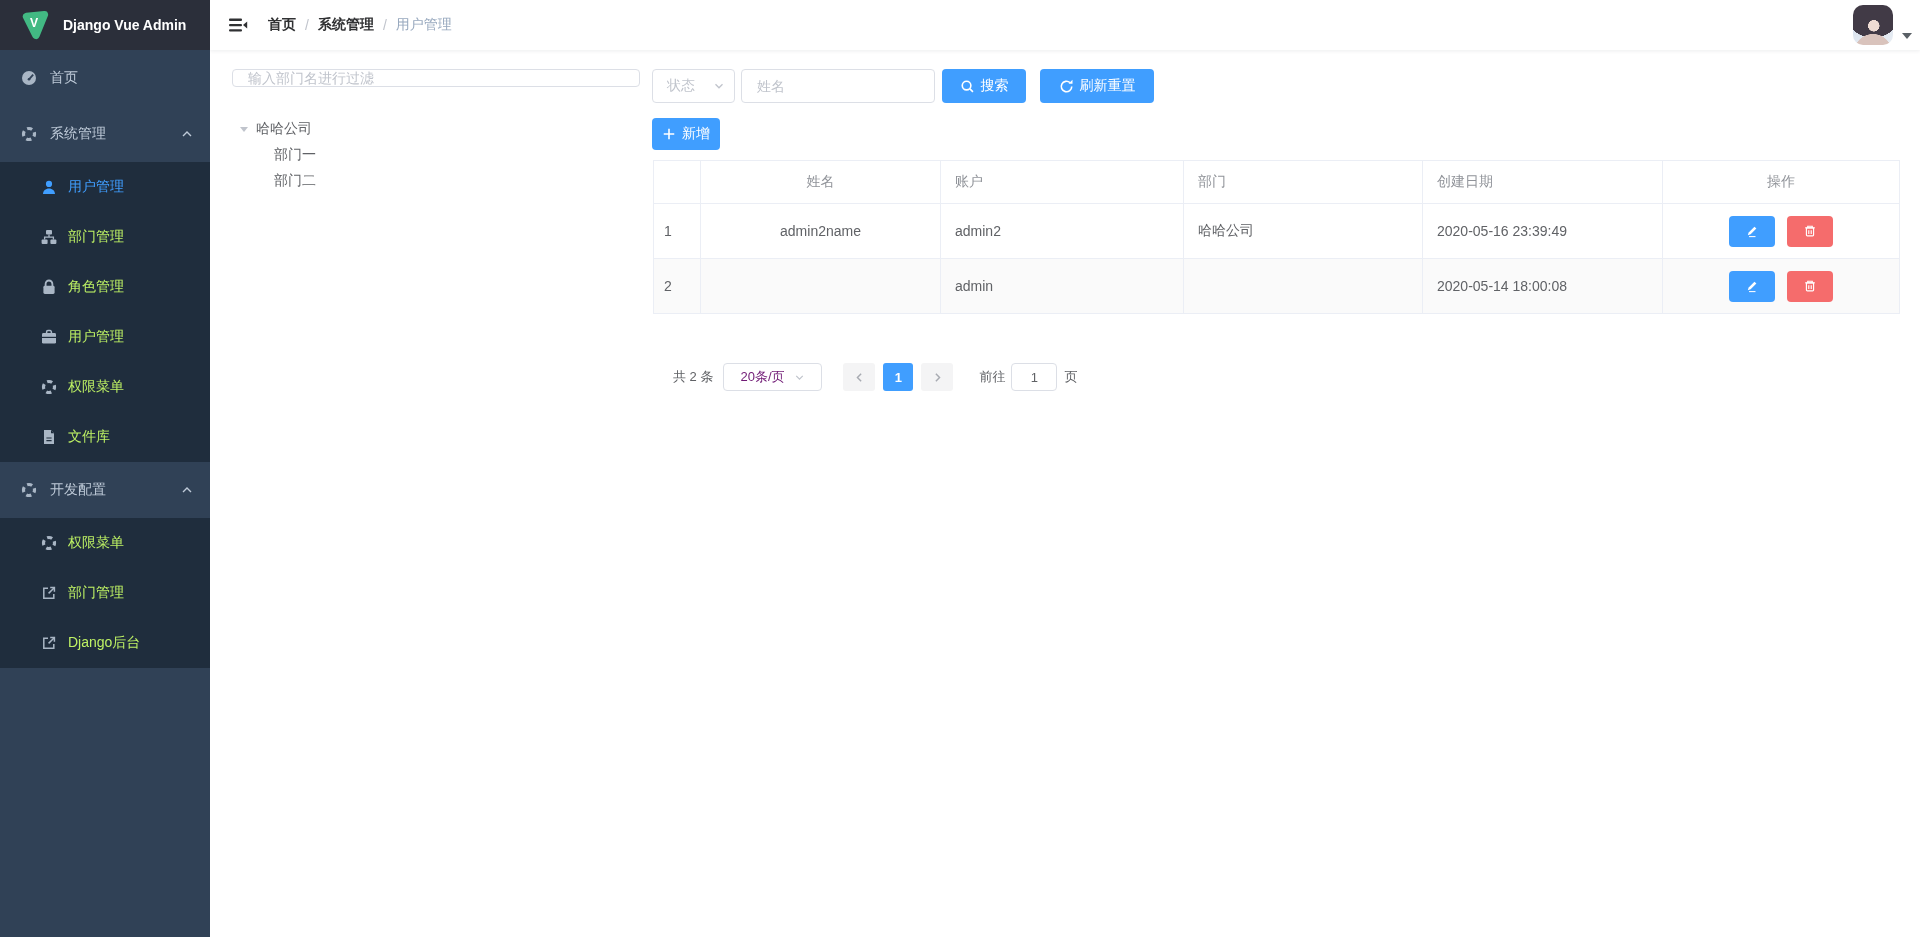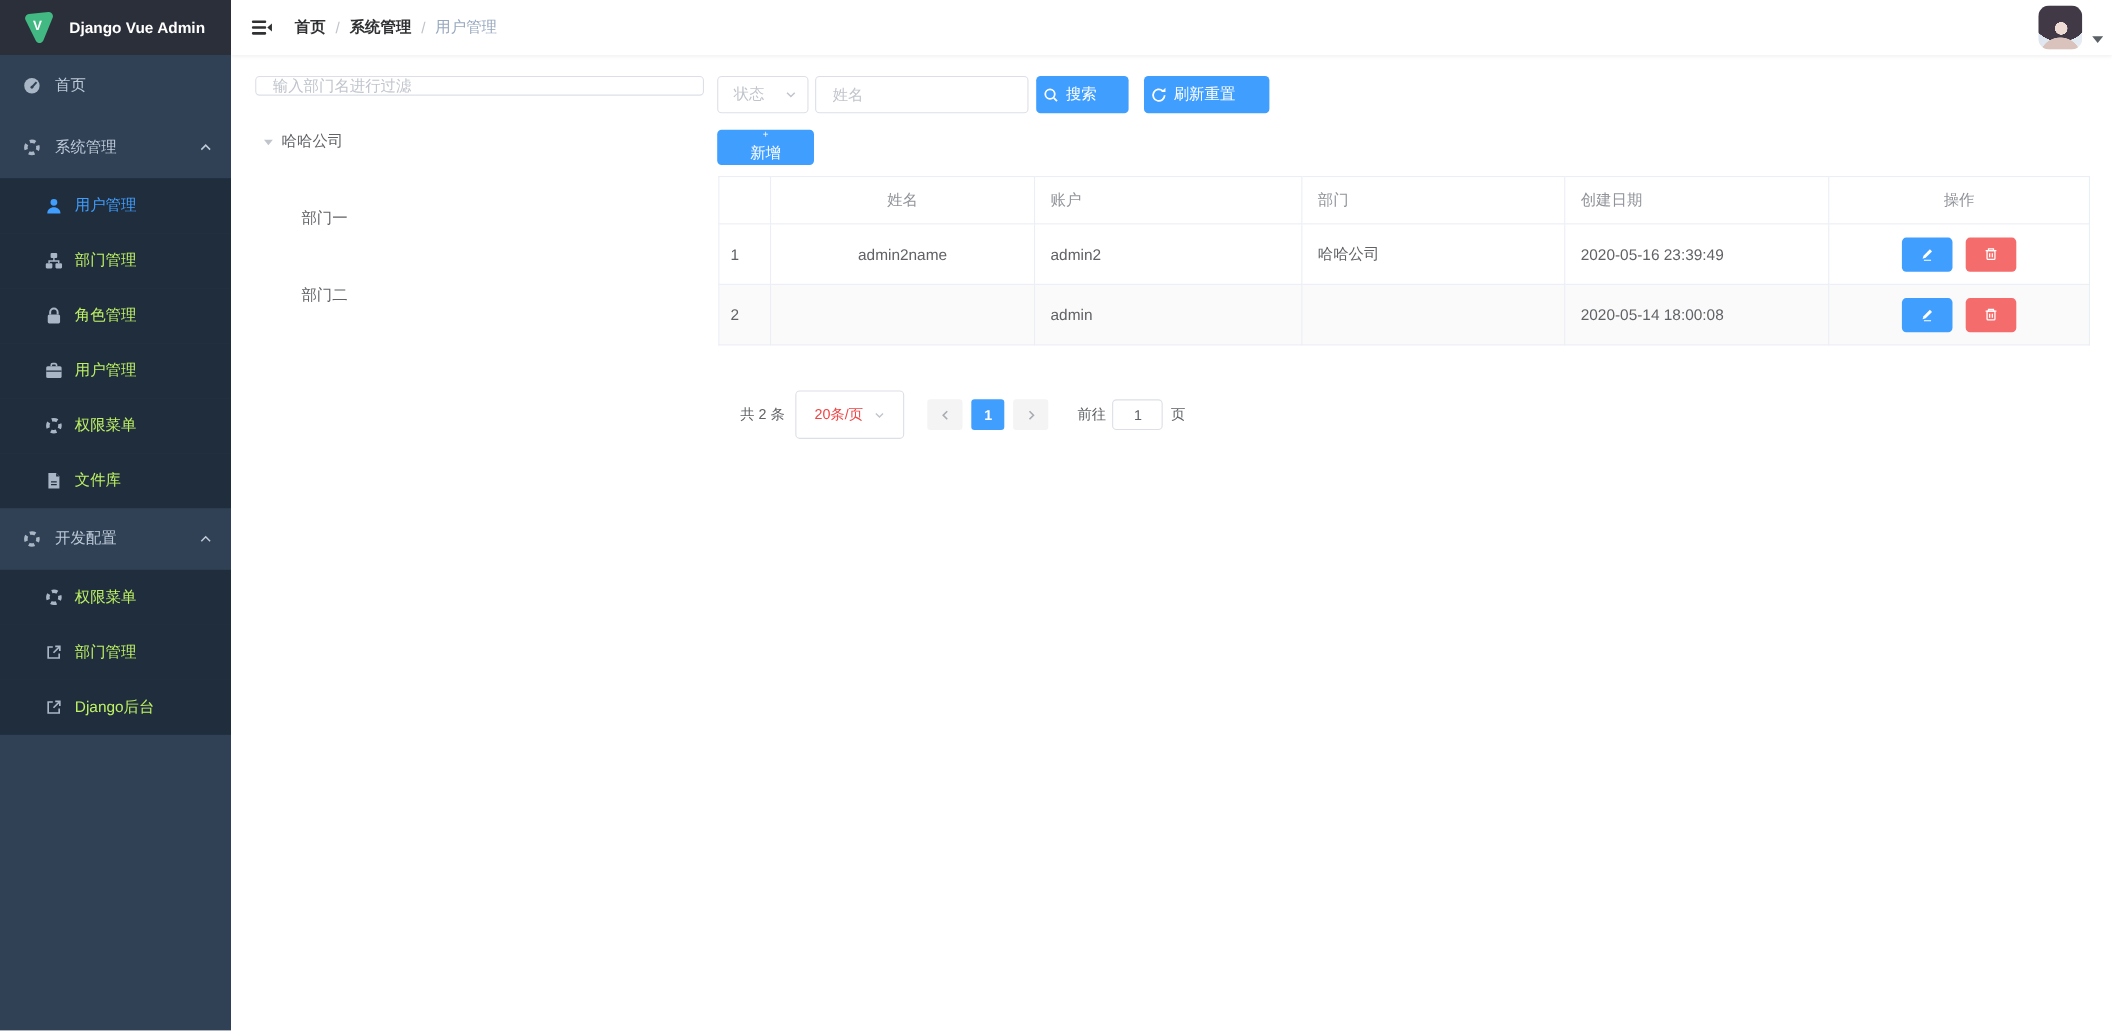--- a/index.html
+++ b/index.html
@@ -44,7 +44,7 @@
   .el-input::placeholder { color:#c0c4cc; }
   .fake-select { border:1px solid #dcdfe6; border-radius:4px; background:#fff; display:flex; align-items:center; justify-content:space-between; padding:0 8px 0 14px; cursor:pointer; }
   .fake-select .ph { color:#c0c4cc; font-size:14px; }
-  .btn { border:none; border-radius:4px; color:#fff; font-size:14px; display:flex; align-items:center; gap:6px; cursor:pointer; font-family:inherit; }
+  .btn { border:none; border-radius:4px; color:#fff; font-size:14px; display:flex; align-items:center; justify-content:center; gap:6px; cursor:pointer; font-family:inherit; }
   .btn-primary { background:#409EFF; }
 
   .dept-input-wrap { position:absolute; left:232px; top:69px; width:408px; height:18px; }

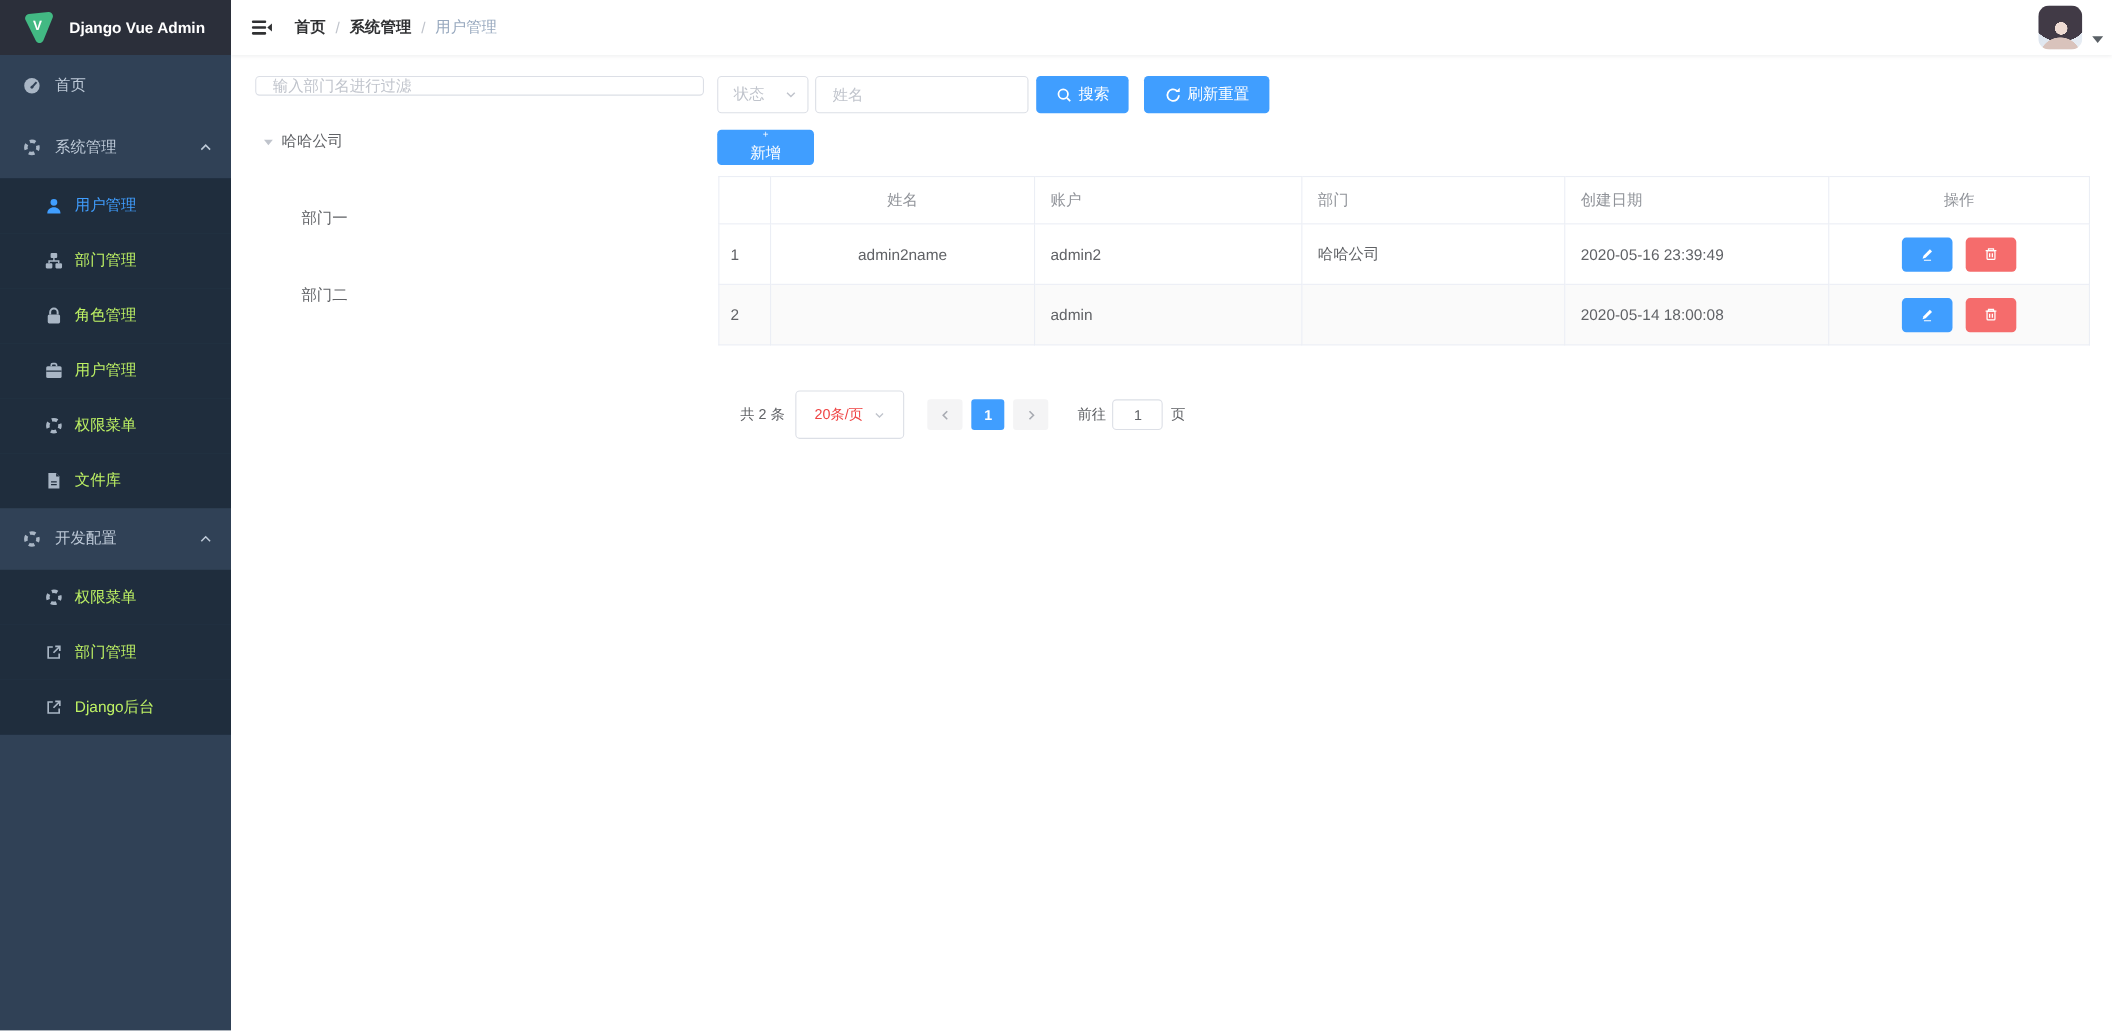--- a/index.html
+++ b/index.html
@@ -61,7 +61,7 @@
   .name-input-wrap input { width:100%; height:100%; }
   .btn-search { position:absolute; left:942px; top:69px; width:84px; height:34px; }
   .btn-reset { position:absolute; left:1040px; top:69px; width:114px; height:34px; }
-  .btn-add { position:absolute; left:652px; top:118px; width:88px; height:32px;flex-direction:column; }
+  .btn-add { position:absolute; left:652px; top:118px; width:68px; height:32px; }
 
   
   .table-wrap { position:absolute; left:653px; top:160px; width:1246px; }

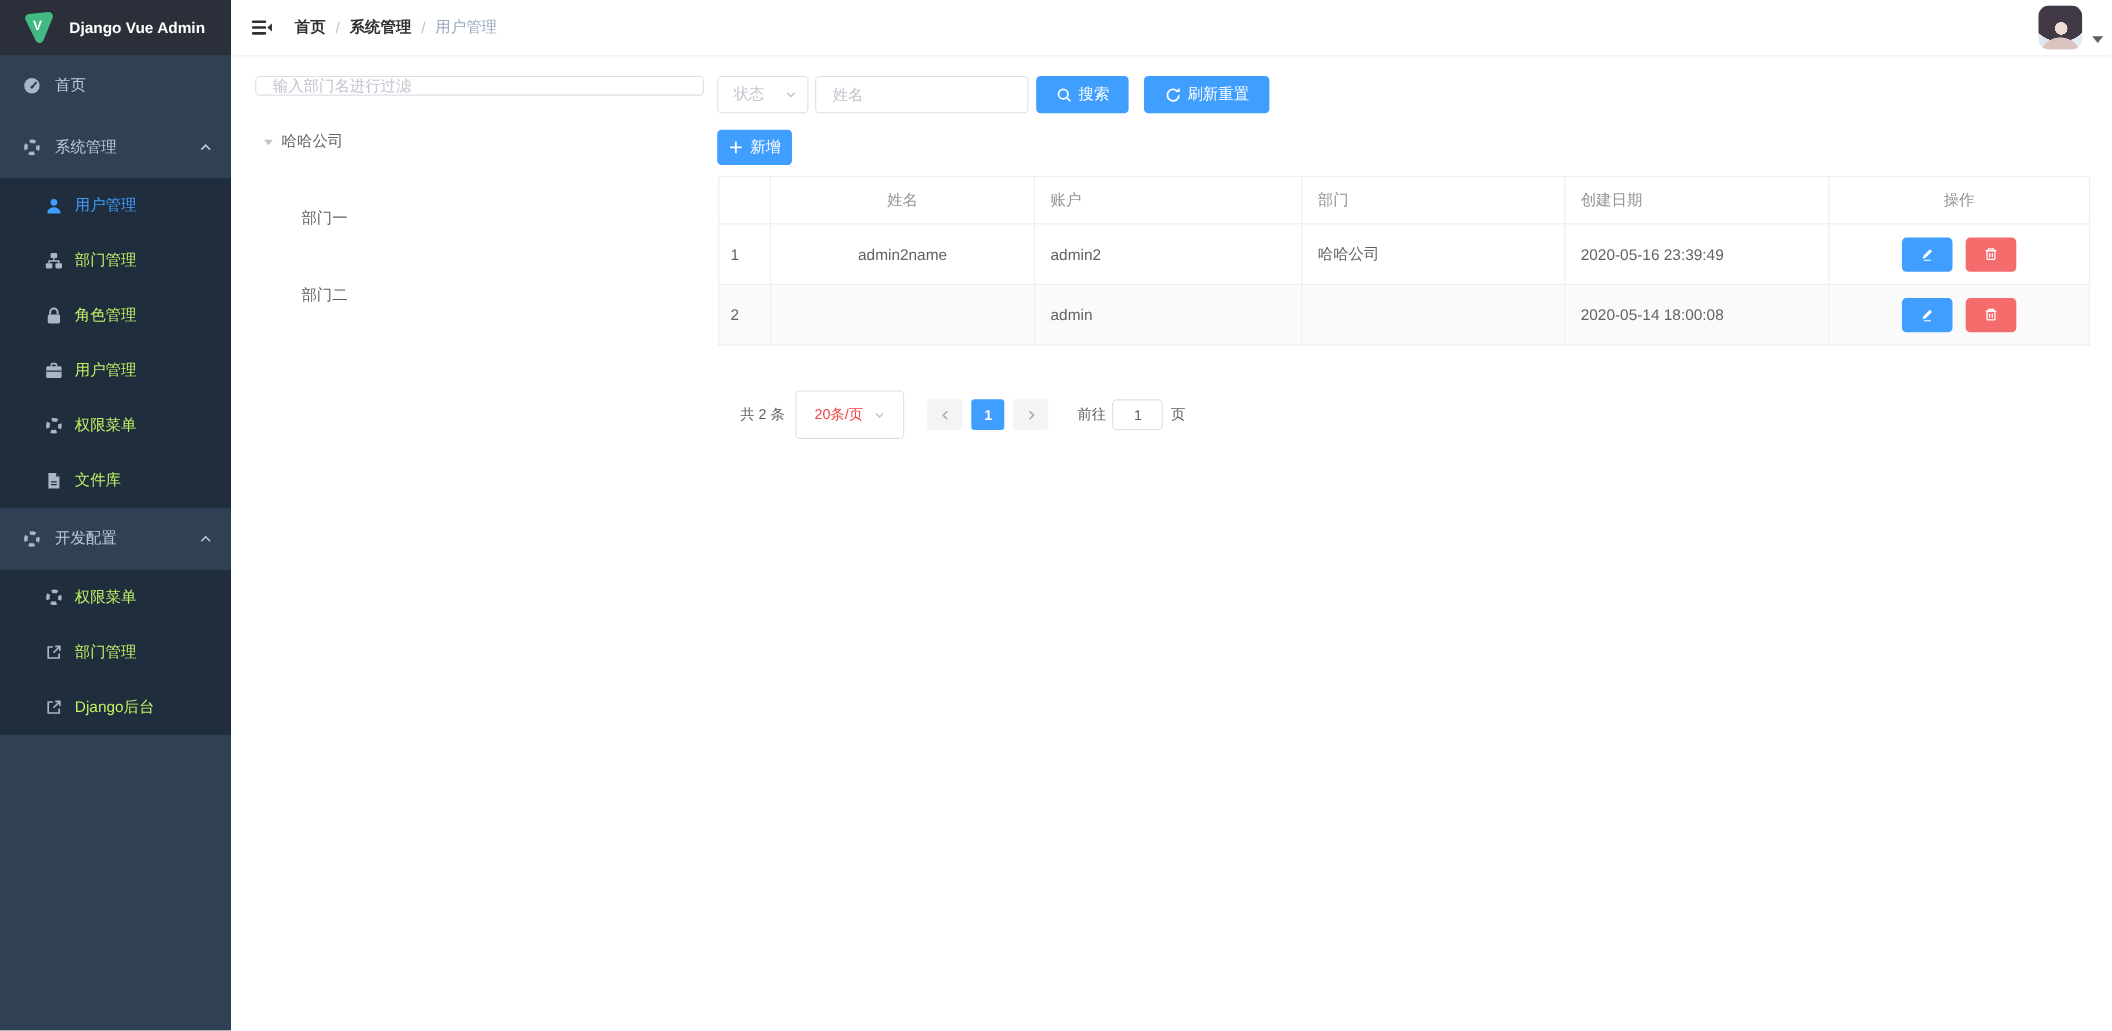--- a/index.html
+++ b/index.html
@@ -54,7 +54,7 @@
   .tree-node { height:26px; display:flex; align-items:center; cursor:pointer; }
   .tree-node .caret-box { width:24px; display:flex; align-items:center; justify-content:center; flex:0 0 24px; }
   .tree-caret-down { width:0; height:0; border-left:4.5px solid transparent; border-right:4.5px solid transparent; border-top:5.5px solid #c0c4cc; }
-  .tree-child { padding-left:18px;margin-top:44px; }
+  .tree-child { padding-left:18px; }
 
   .status-select { position:absolute; left:652px; top:69px; width:83px; height:34px; }
   .name-input-wrap { position:absolute; left:741px; top:69px; width:194px; height:34px; }

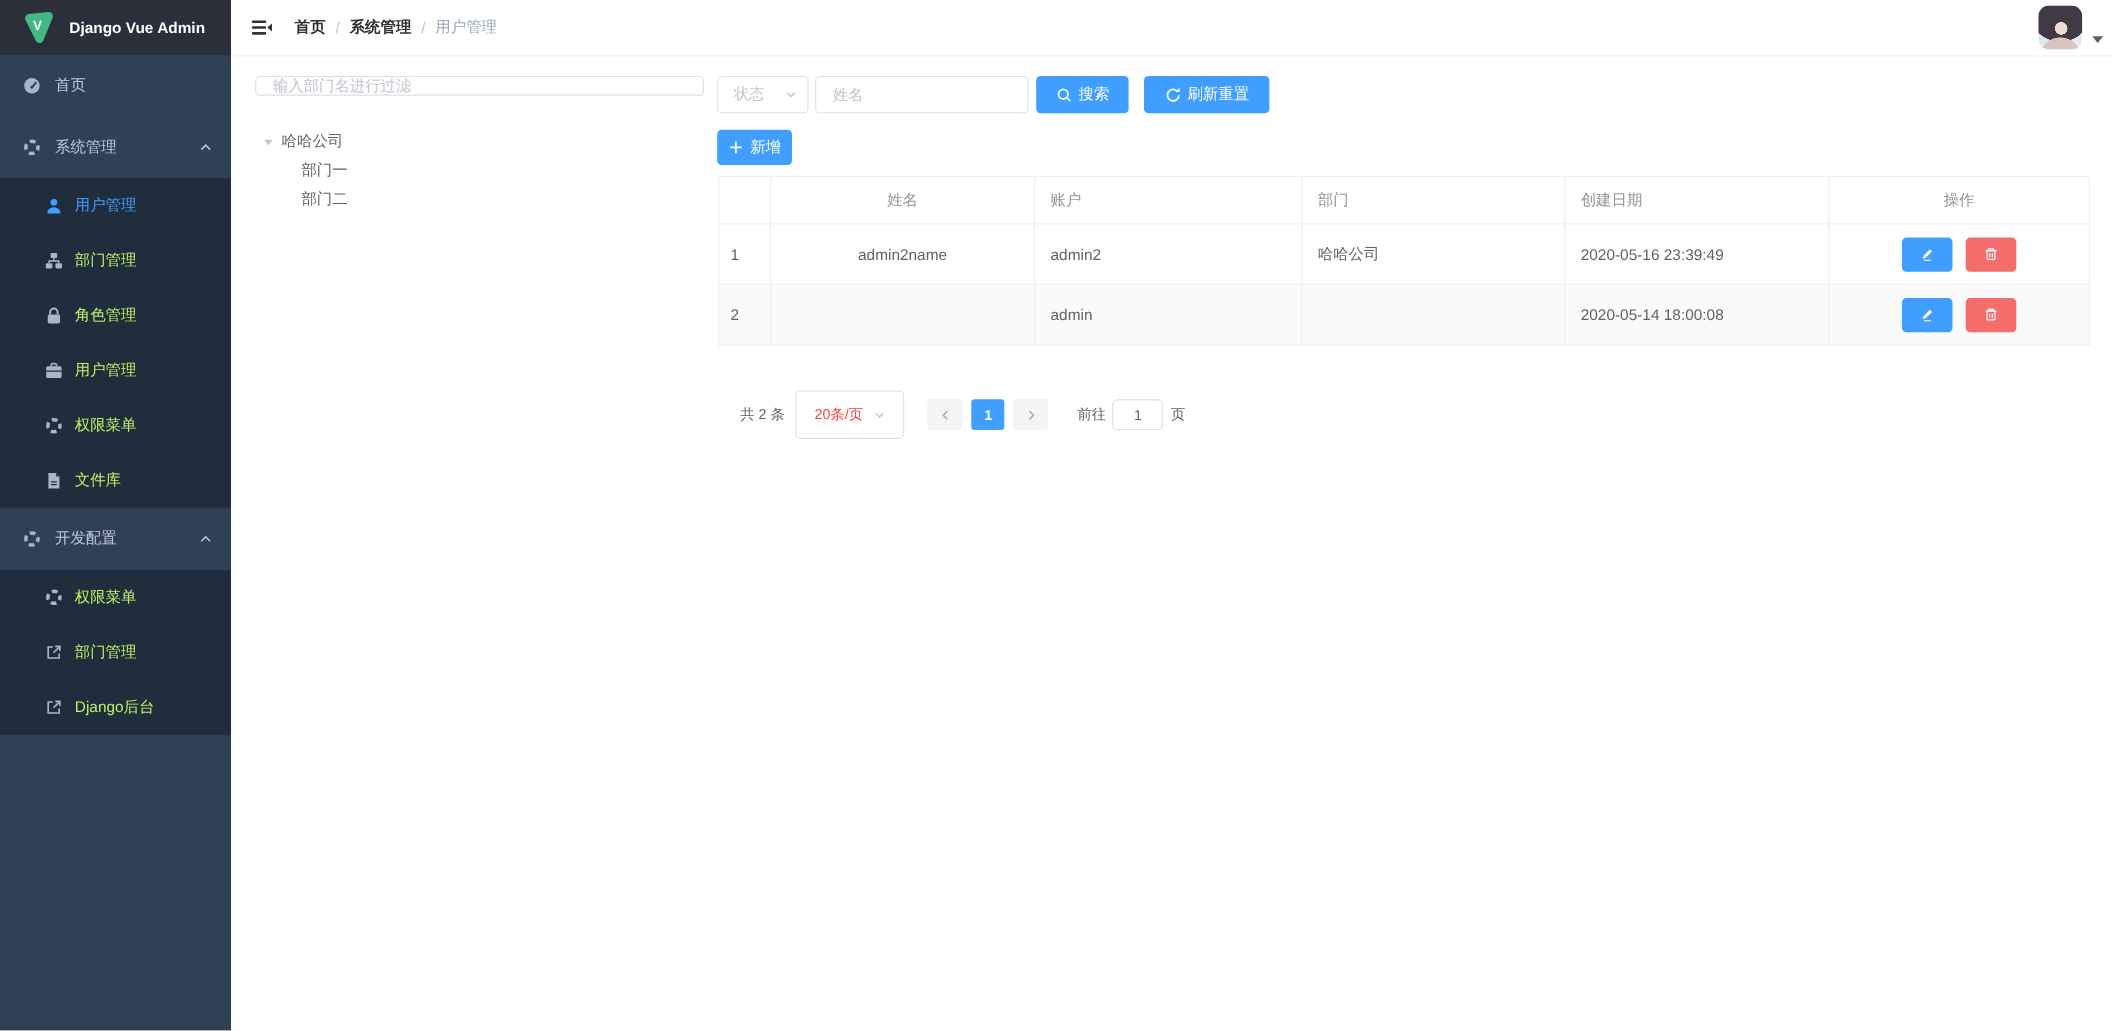--- a/index.html
+++ b/index.html
@@ -79,7 +79,7 @@
   
   .pagination { position:absolute; left:673px; top:363px; height:28px; display:flex; align-items:center; font-size:13px; color:#606266; white-space:nowrap; }
   .pg-total { line-height:28px; }
-  .pg-size { width:99px; height:44px; margin-left:10px; border:1px solid #dcdfe6; border-radius:4px; display:flex; align-items:center; justify-content:center; gap:8px; color:#ef4444; cursor:pointer; }
+  .pg-size { width:99px; height:28px; margin-left:10px; border:1px solid #dcdfe6; border-radius:4px; display:flex; align-items:center; justify-content:center; gap:8px; color:#701a75; cursor:pointer; }
   .pg-btn { width:32px; height:28px; margin-left:8px; background:#f4f4f5; border:none; border-radius:3px; display:flex; align-items:center; justify-content:center; cursor:pointer; }
   .pg-btn:first-of-type { margin-left:21px; }
   .pg-page { width:30px; height:28px; margin-left:8px; background:#409EFF; color:#fff; border-radius:3px; display:flex; align-items:center; justify-content:center; font-weight:bold; cursor:pointer; }

